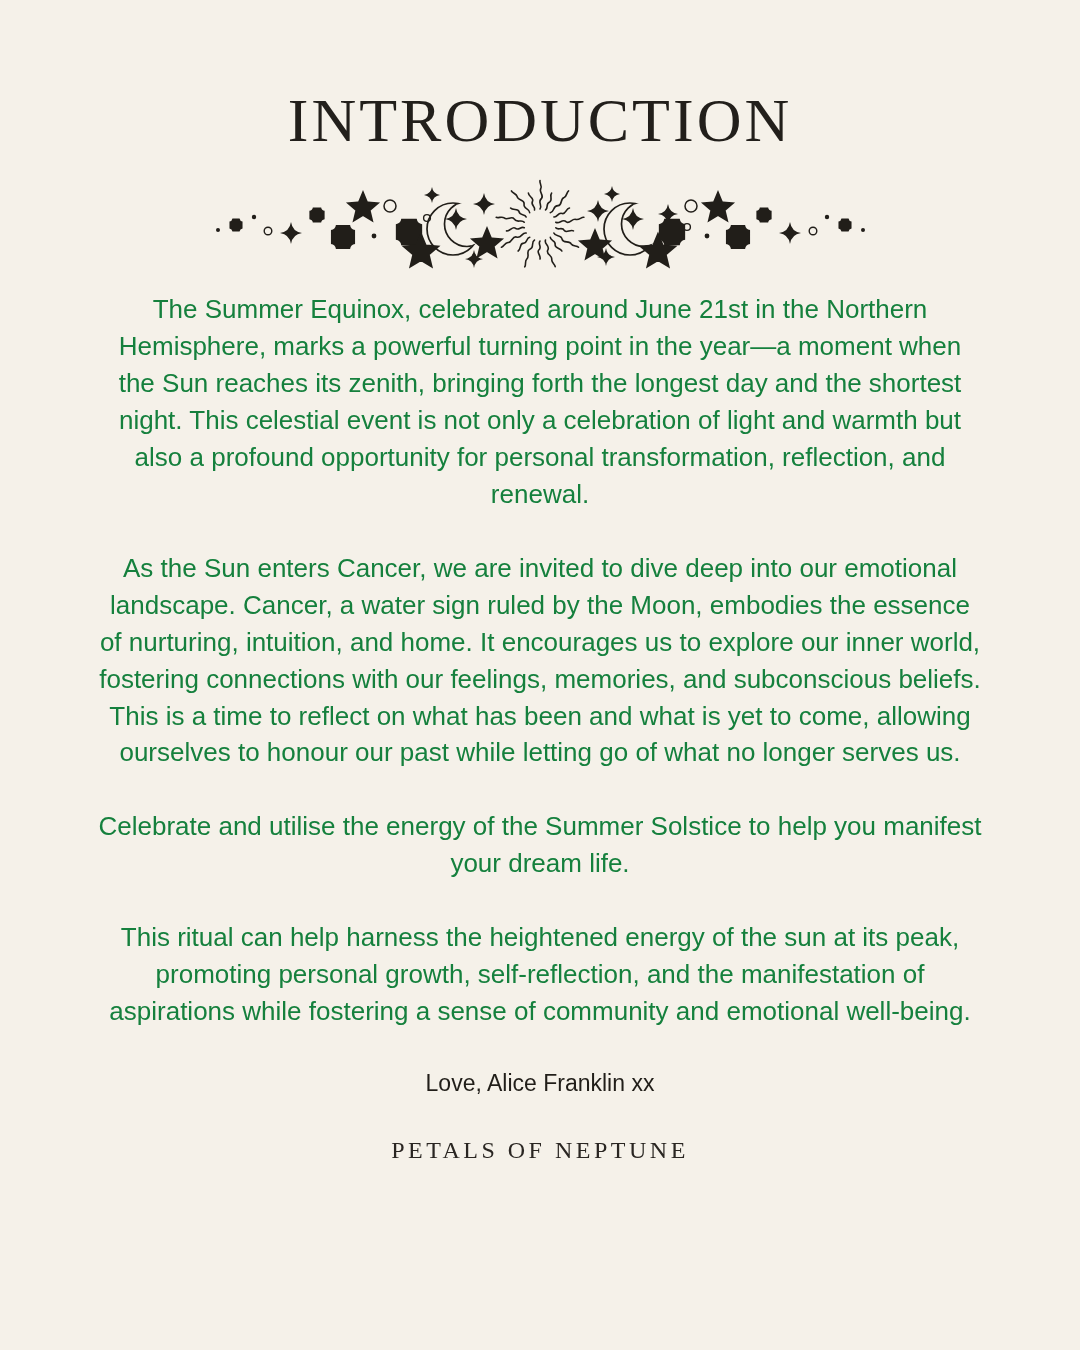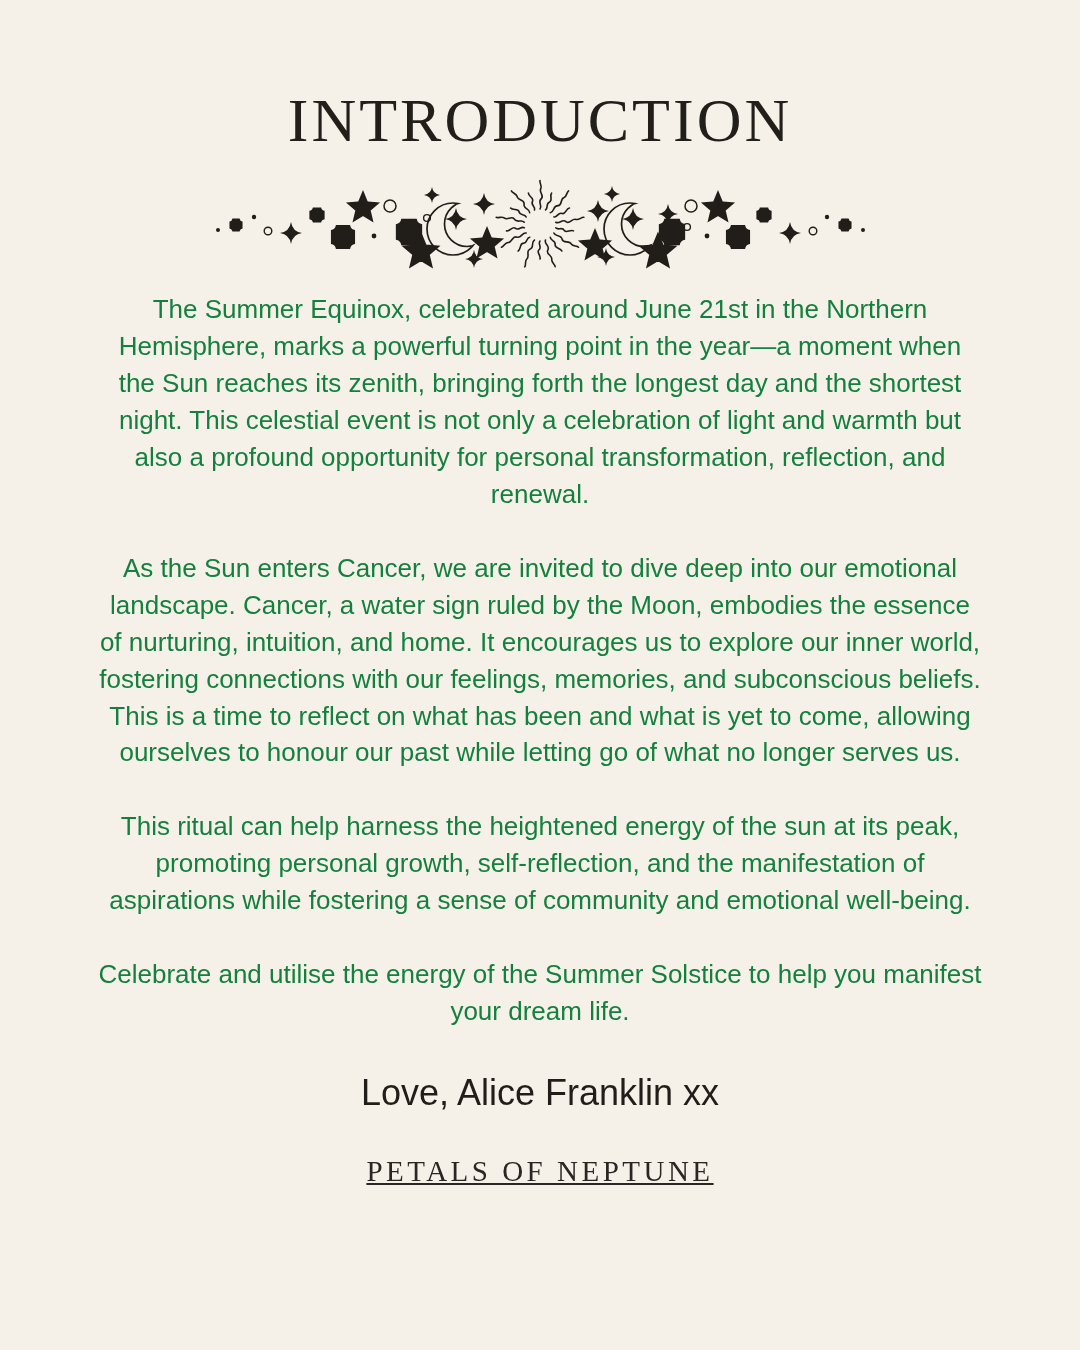--- a/index.html
+++ b/index.html
@@ -164,8 +164,8 @@
   <div class="body-copy">
     <p>The Summer Equinox, celebrated around June 21st in the Northern Hemisphere, marks a powerful turning point in the year—a moment when the Sun reaches its zenith, bringing forth the longest day and the shortest night. This celestial event is not only a celebration of light and warmth but also a profound opportunity for personal transformation, reflection, and renewal.</p>
     <p>As the Sun enters Cancer, we are invited to dive deep into our emotional landscape. Cancer, a water sign ruled by the Moon, embodies the essence of nurturing, intuition, and home. It encourages us to explore our inner world, fostering connections with our feelings, memories, and subconscious beliefs. This is a time to reflect on what has been and what is yet to come, allowing ourselves to honour our past while letting go of what no longer serves us.</p>
+    <p>Celebrate and utilise the energy of the Summer Solstice to help you manifest your dream life.</p>
     <p>This ritual can help harness the heightened energy of the sun at its peak, promoting personal growth, self-reflection, and the manifestation of aspirations while fostering a sense of community and emotional well-being.</p>
-    <p>Celebrate and utilise the energy of the Summer Solstice to help you manifest your dream life.</p>
   </div>
 
   <p class="signoff">Love, Alice Franklin xx</p>

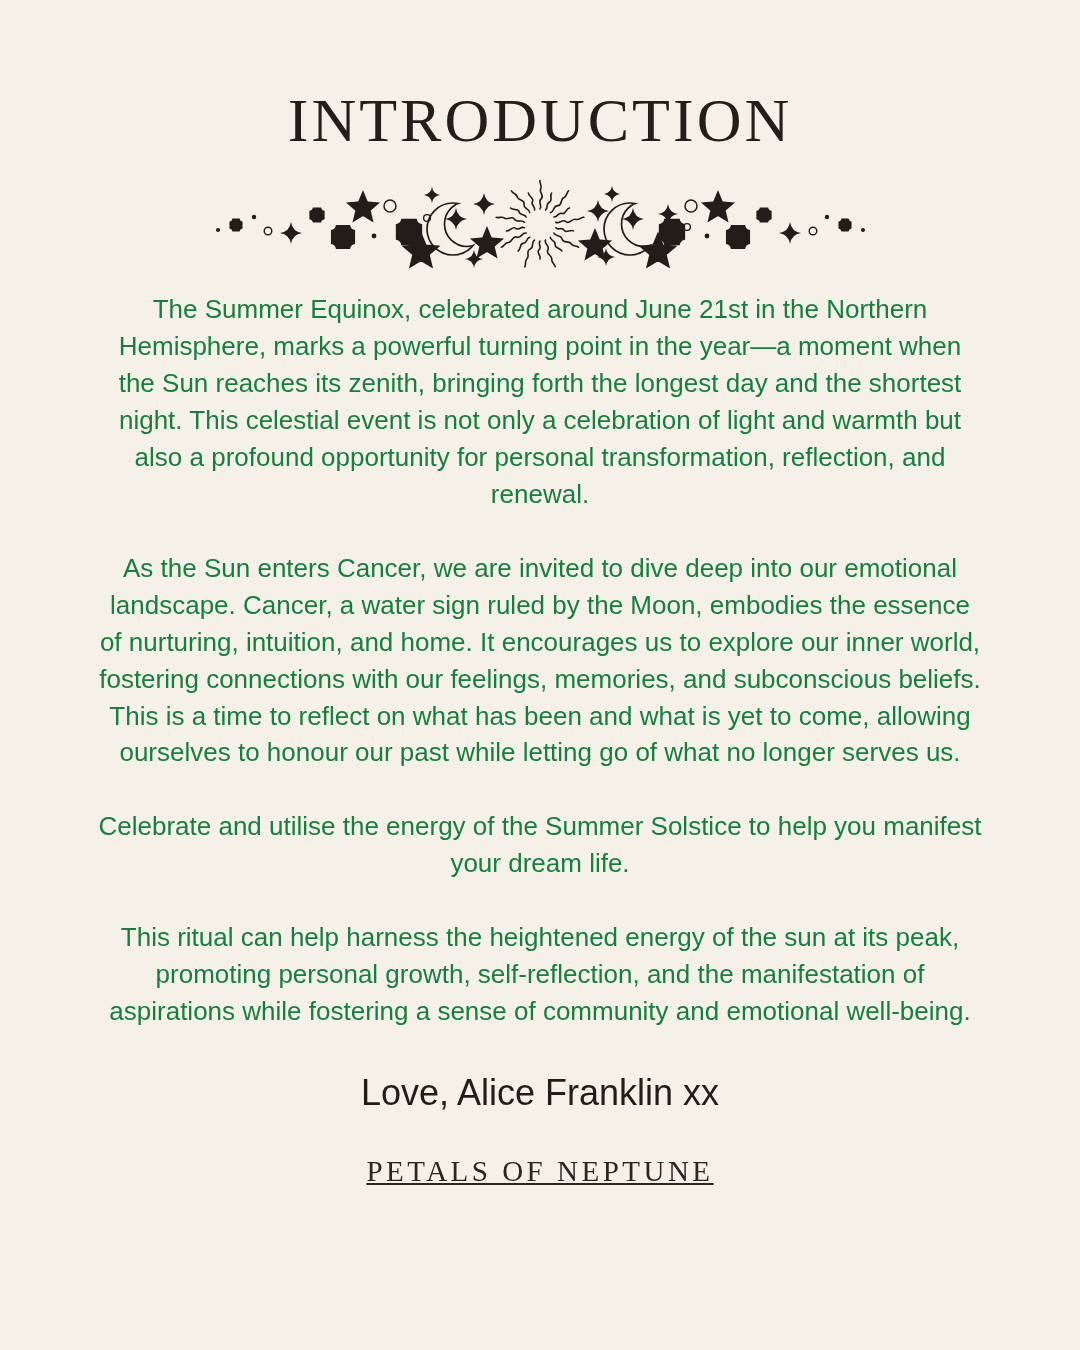--- a/index.html
+++ b/index.html
@@ -42,7 +42,7 @@
     color: #15803d;
   }
   .signoff {
-    font-size: 36px;
+    font-size: 23px;
     line-height: 1.42;
     margin: 0 auto 37px;
   }

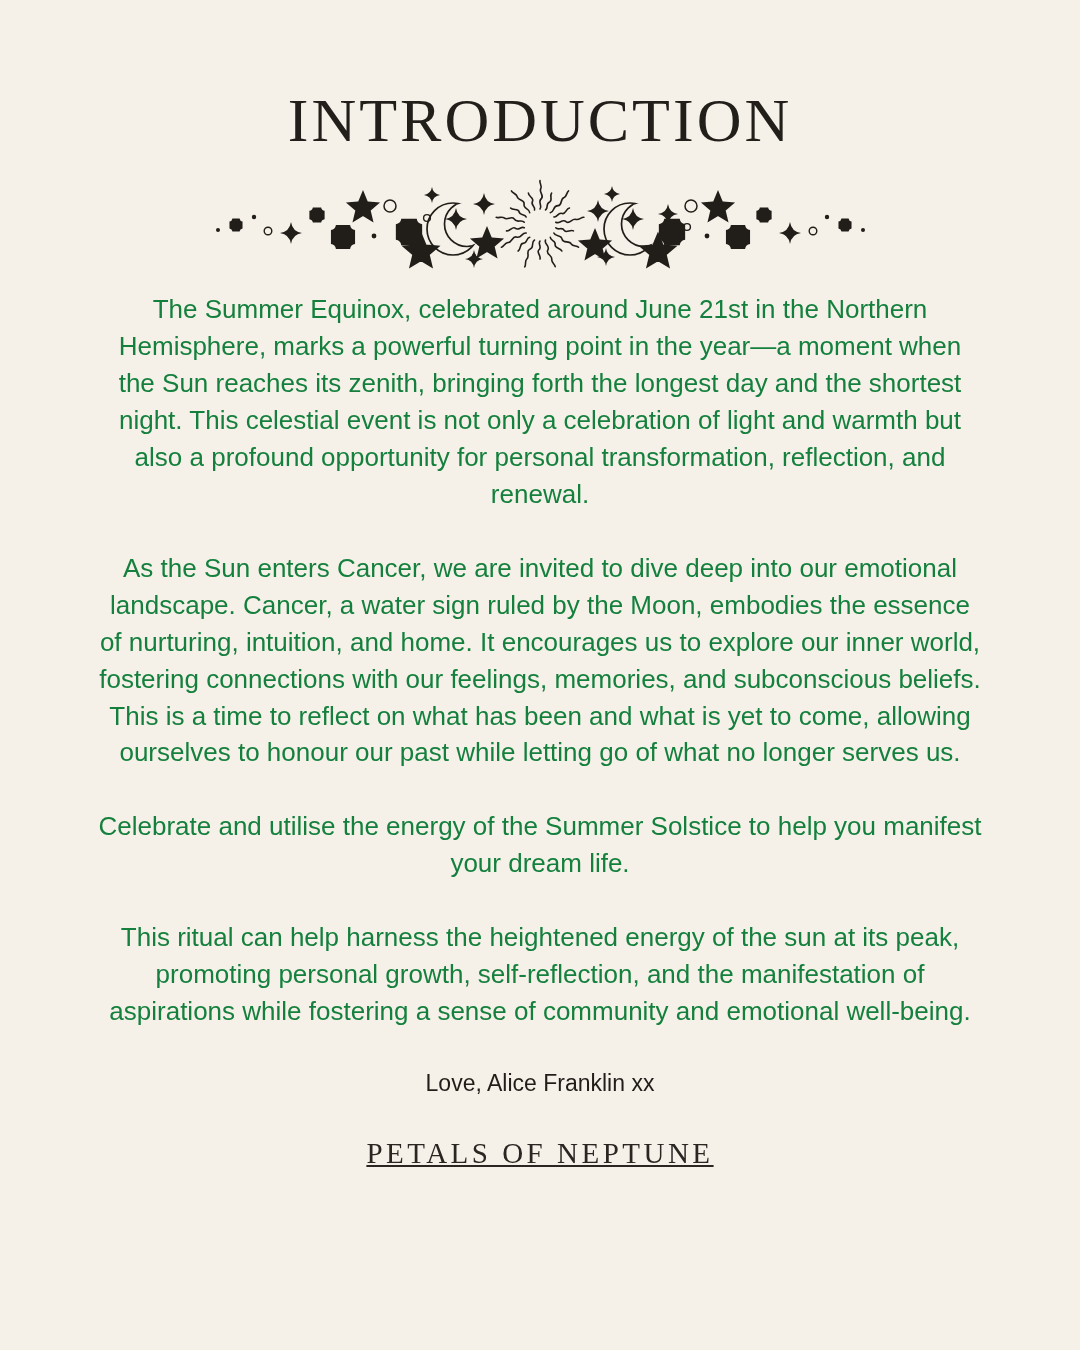--- a/index.html
+++ b/index.html
@@ -48,11 +48,10 @@
   }
   .brand {
     font-family: "Liberation Serif", serif;
-    font-size: 29px;
+    font-size: 24px;
     letter-spacing: 3.5px;
     color: #2a2622;
     margin-top: 9px;
-    text-decoration: underline;
   }
 </style>
 </head>

